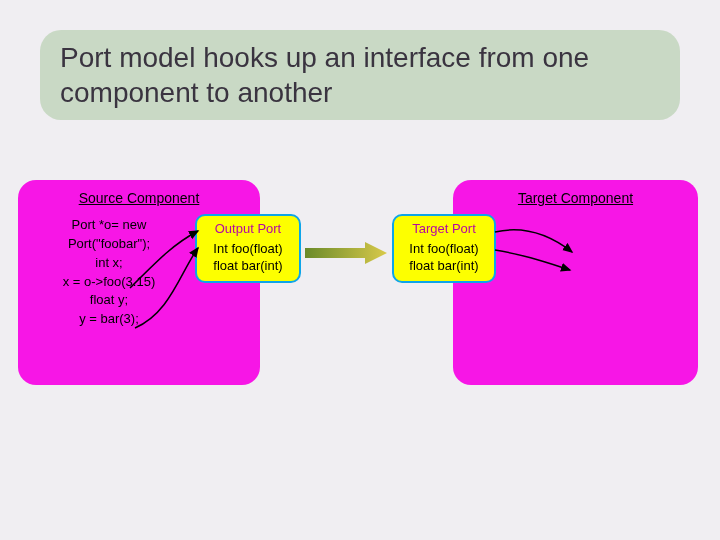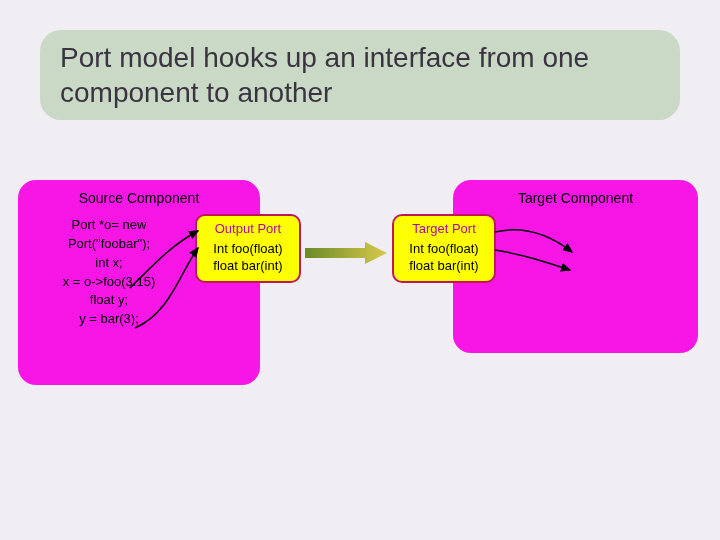--- a/index.html
+++ b/index.html
@@ -60,6 +60,7 @@
   .comp-title {
     font-size: 14px;
     margin-bottom: 8px;
+    text-decoration: underline;
   }
   .code-block {
     font-size: 13px;

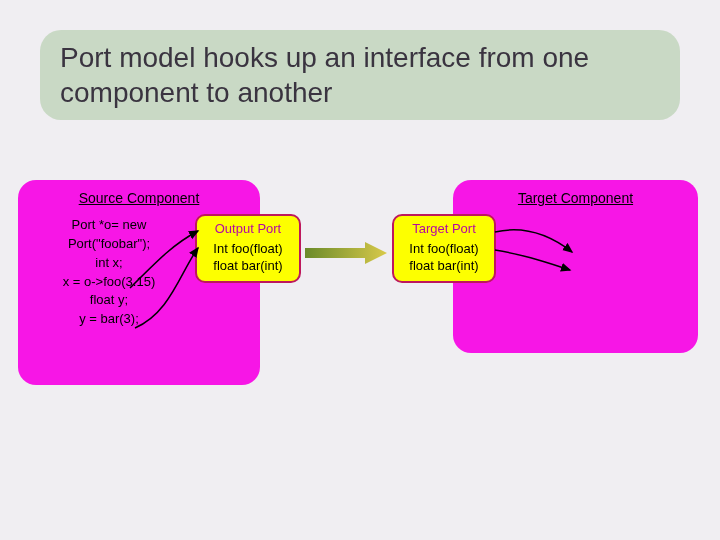--- a/index.html
+++ b/index.html
@@ -55,7 +55,7 @@
     left: 453px;
     top: 0;
     width: 245px;
-    height: 173px;
+    height: 205px;
   }
   .comp-title {
     font-size: 14px;

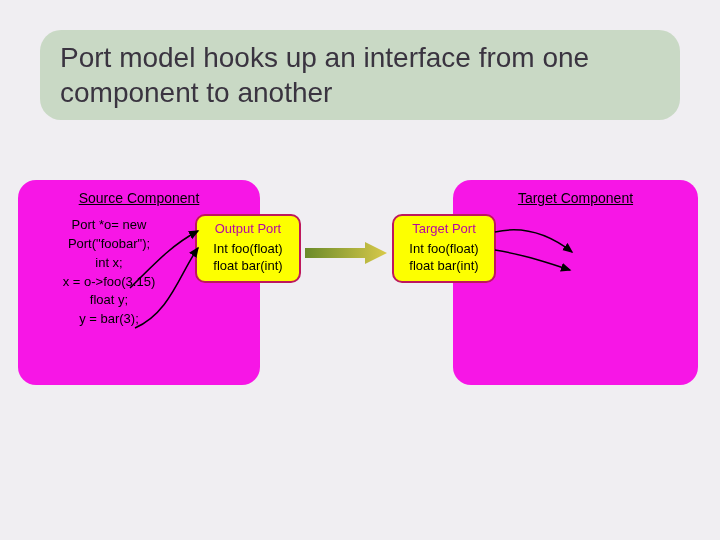--- a/index.html
+++ b/index.html
@@ -74,7 +74,7 @@
   .port-box {
     position: absolute;
     background: #fdff00;
-    border: 2px solid #be185d;
+    border: 2px solid #0ea5e9;
     border-radius: 10px;
     font-size: 13px;
     text-align: center;

